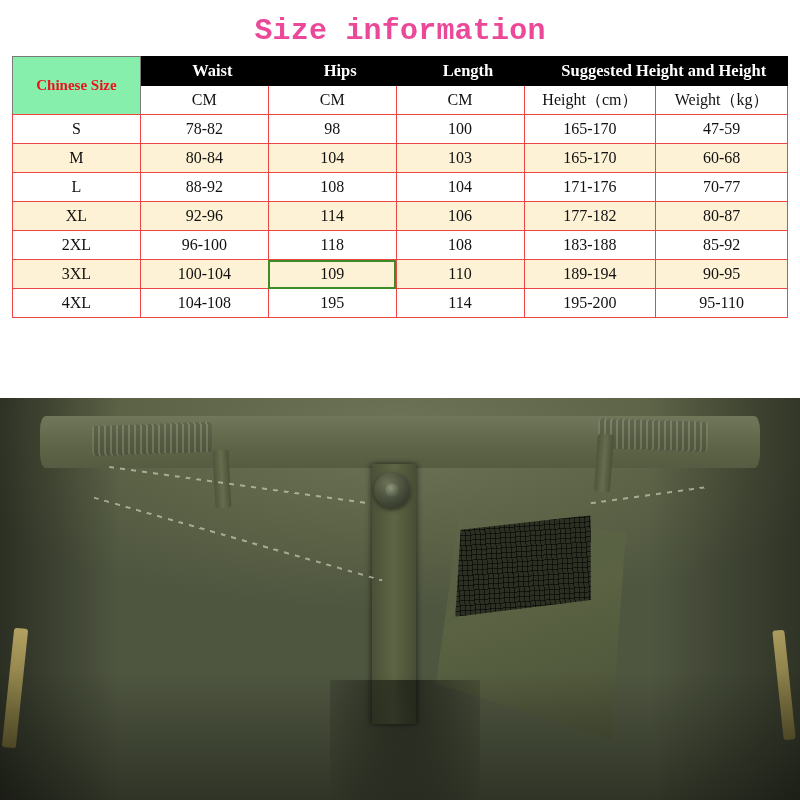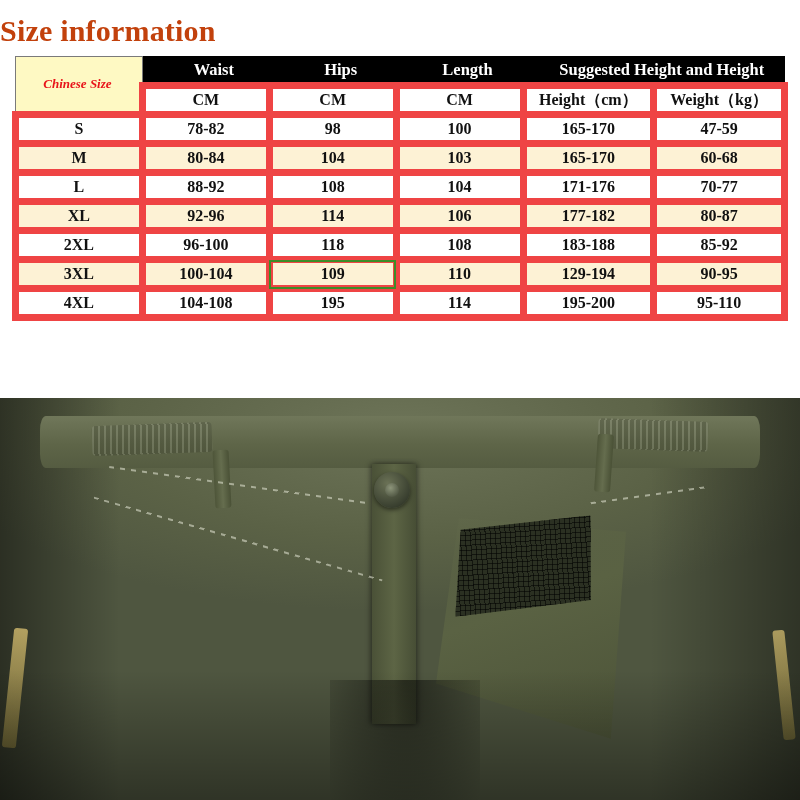--- a/index.html
+++ b/index.html
@@ -13,10 +13,11 @@
   .page { width: 800px; height: 800px; position: relative; }
 
   .title {
-    font-family: Liberation Serif, serif;
+    text-align: center;
+    font-family: Liberation Mono, monospace;
     font-size: 30px;
     font-weight: bold;
-    color: #c2410c;
+    color: #ec4899;
     padding-top: 14px;
     letter-spacing: 0.2px;
   }

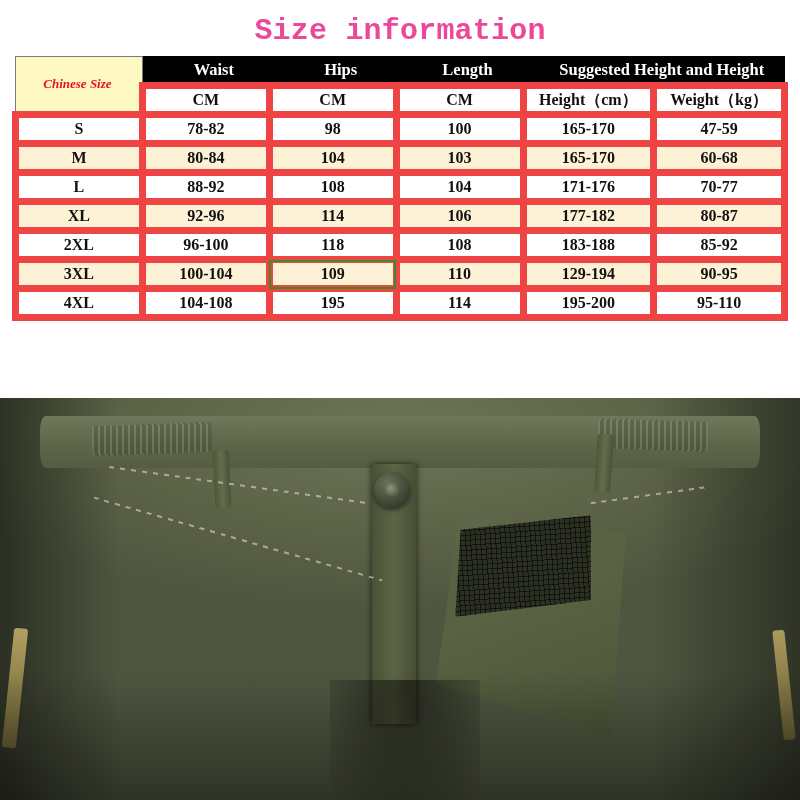--- a/index.html
+++ b/index.html
@@ -56,13 +56,12 @@
   .chinese-size {
     color: #e8141b;
     font-weight: bold;
-    font-size: 13px;
+    font-size: 15px;
     border-top: 1px solid #7a7a7a;
     border-left: 1px solid #7a7a7a;
     border-right: 1px solid #7a7a7a;
-    background: #fef9c3;
+    background: #86efac;
     vertical-align: middle;
-    font-style: italic;
   }
   .unit-row td { font-size: 16px; background: #fff; }
   tr.alt td { background: #fdf2d5; }

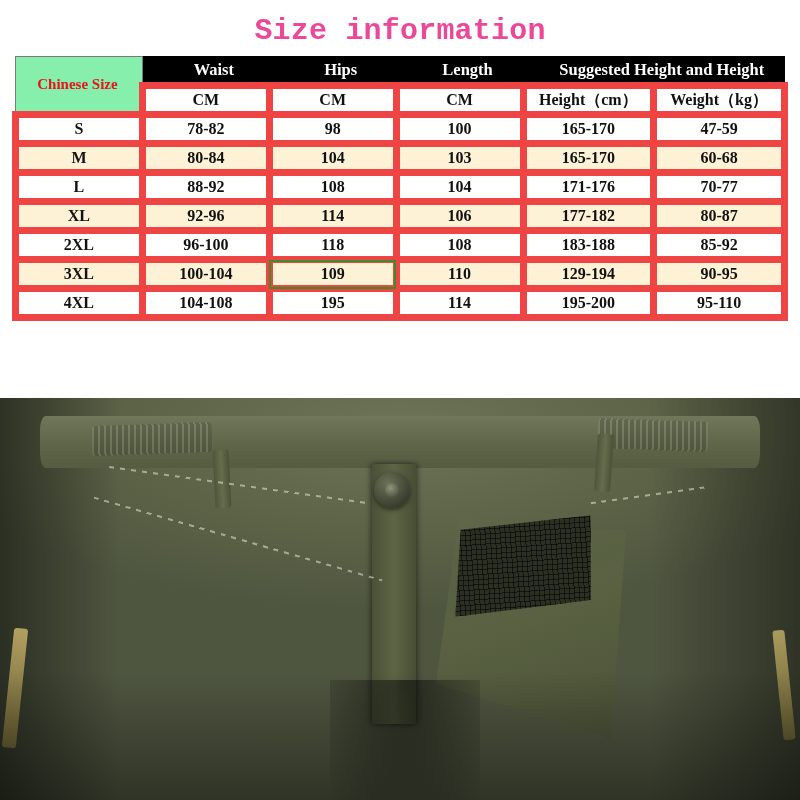--- a/index.html
+++ b/index.html
@@ -36,11 +36,11 @@
   col.c5 { width: 17%; }
 
   td, th {
-    border: 7px solid #ef4444;
+    border: 1px solid #ef4444;
     text-align: center;
     font-size: 16px;
     font-family: "Liberation Serif", serif;
-    font-weight: bold;
+    font-weight: normal;
     color: #111;
     height: 29px;
     padding: 0;

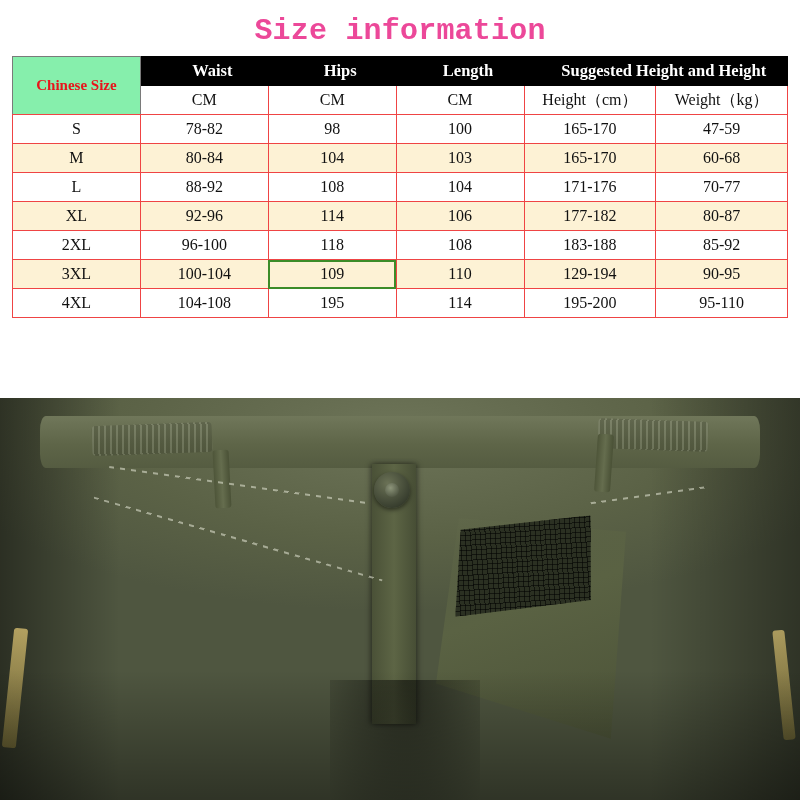--- a/index.html
+++ b/index.html
@@ -273,7 +273,7 @@
           <td>100-104</td>
           <td class="highlight-cell">109</td>
           <td>110</td>
-          <td>129-194</td>
+          <td>189-194</td>
           <td>90-95</td>
         </tr>
         <tr class="plain">

